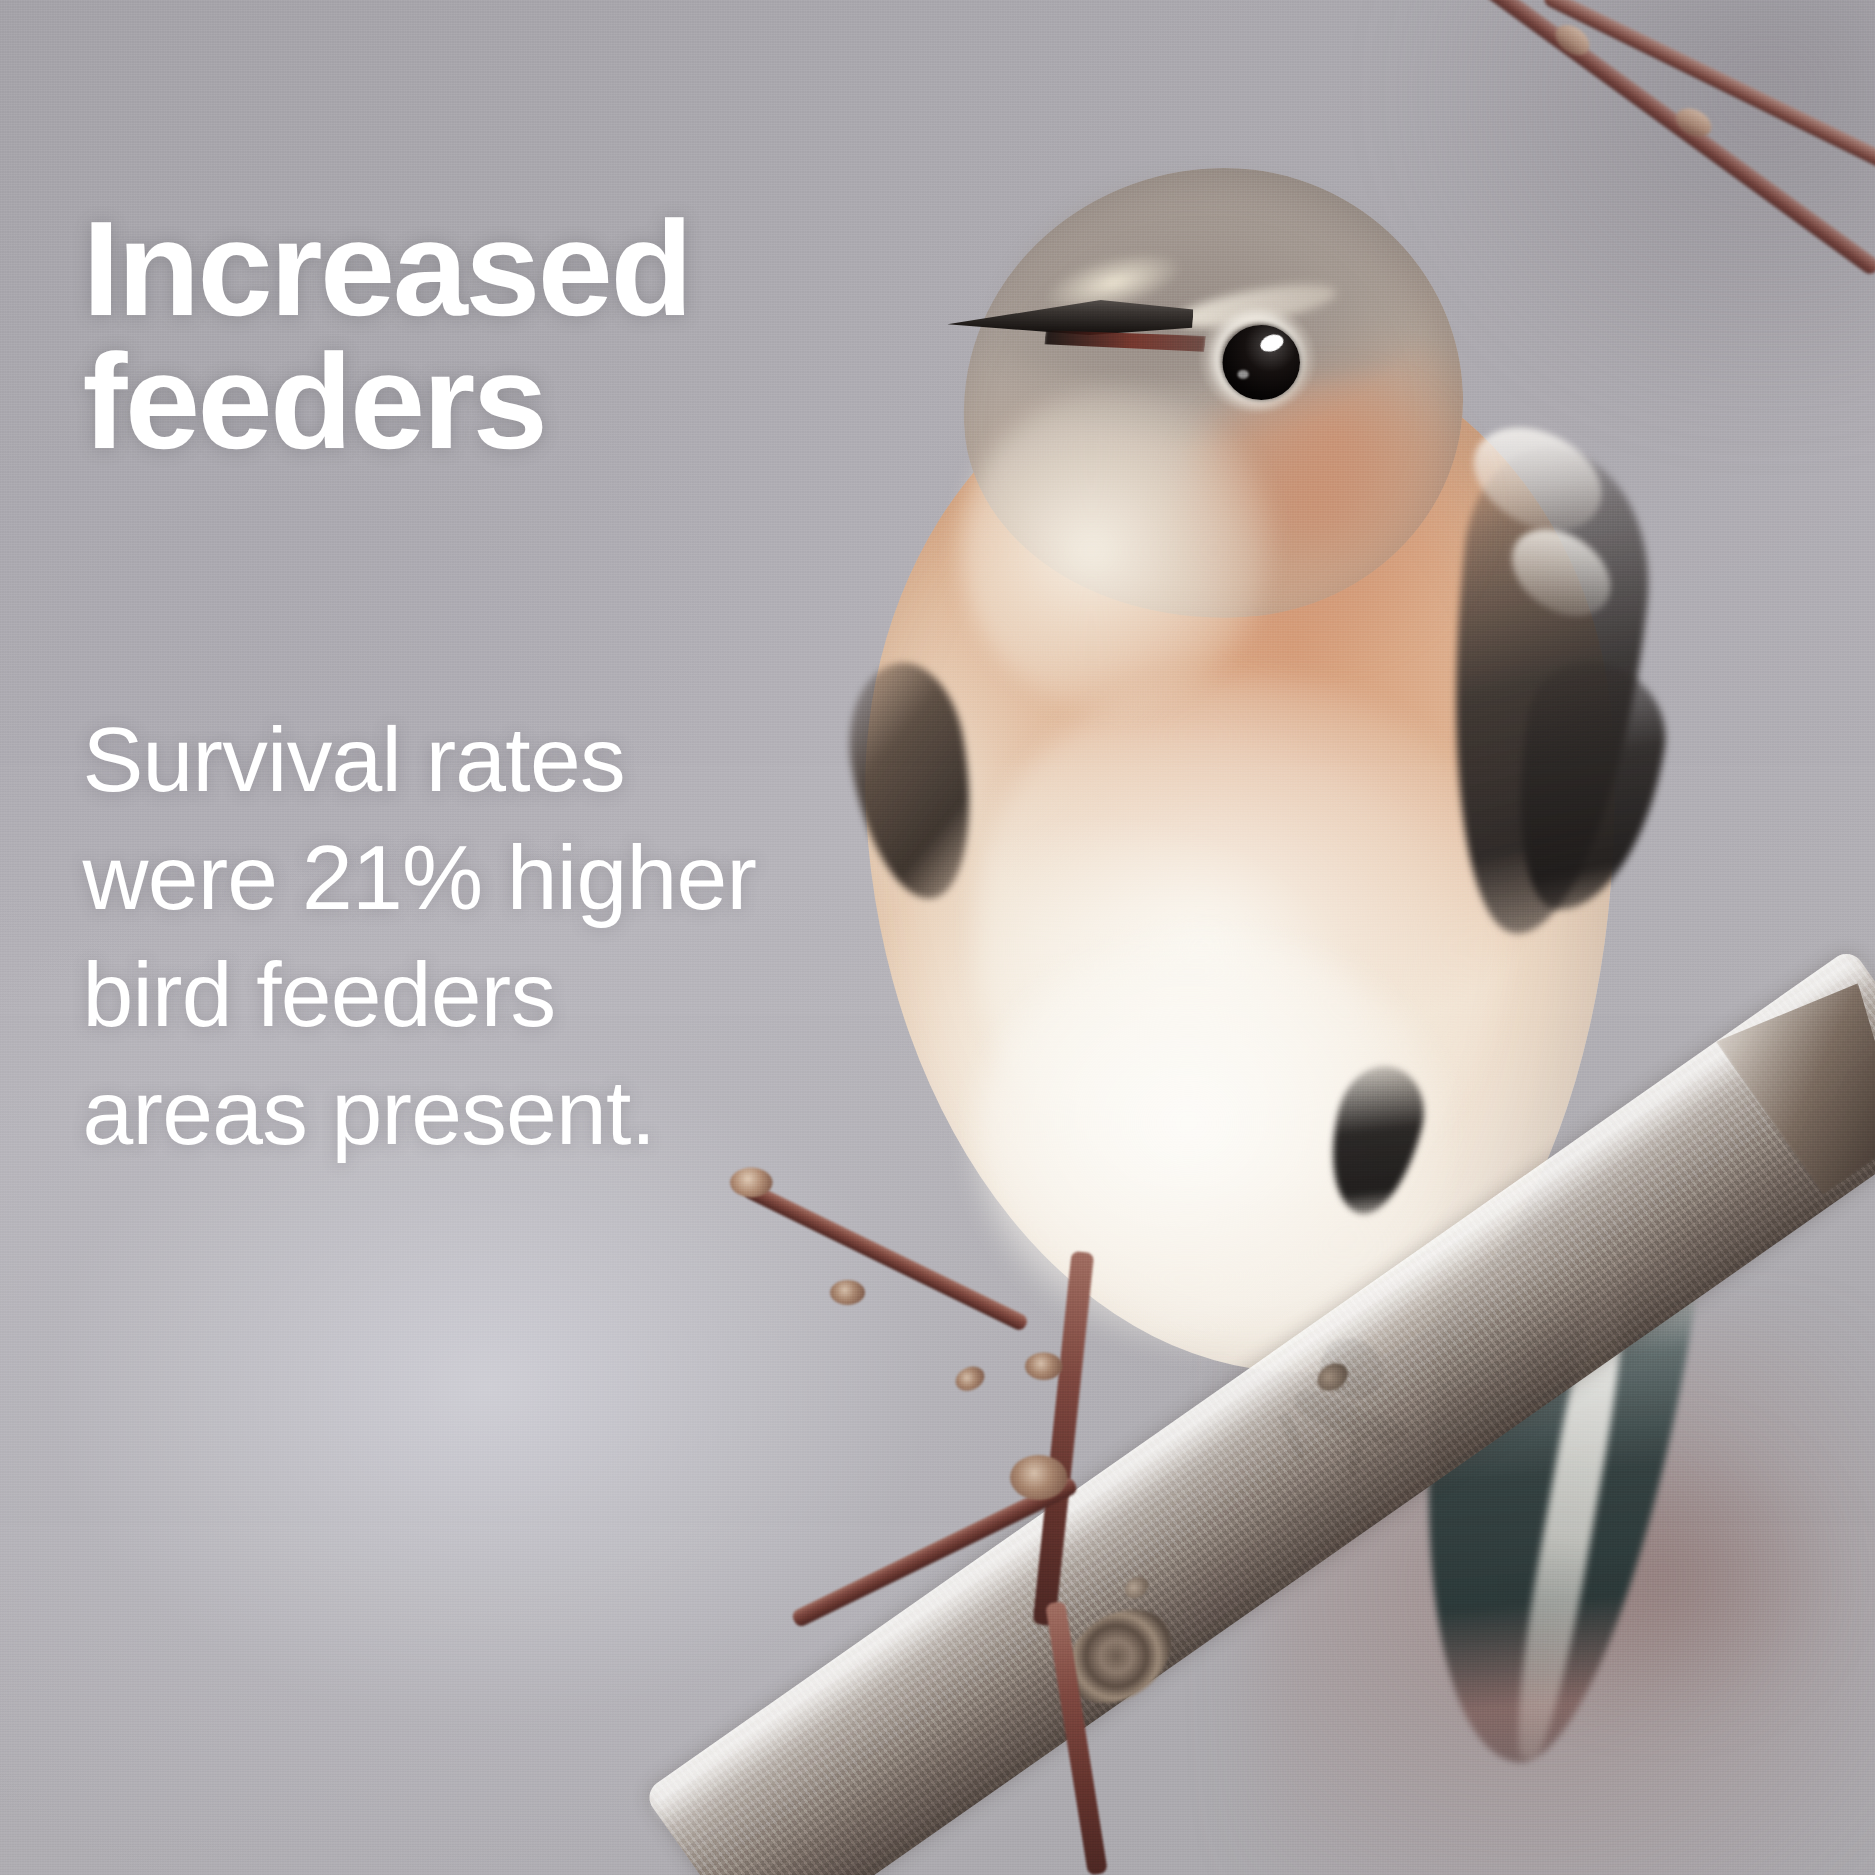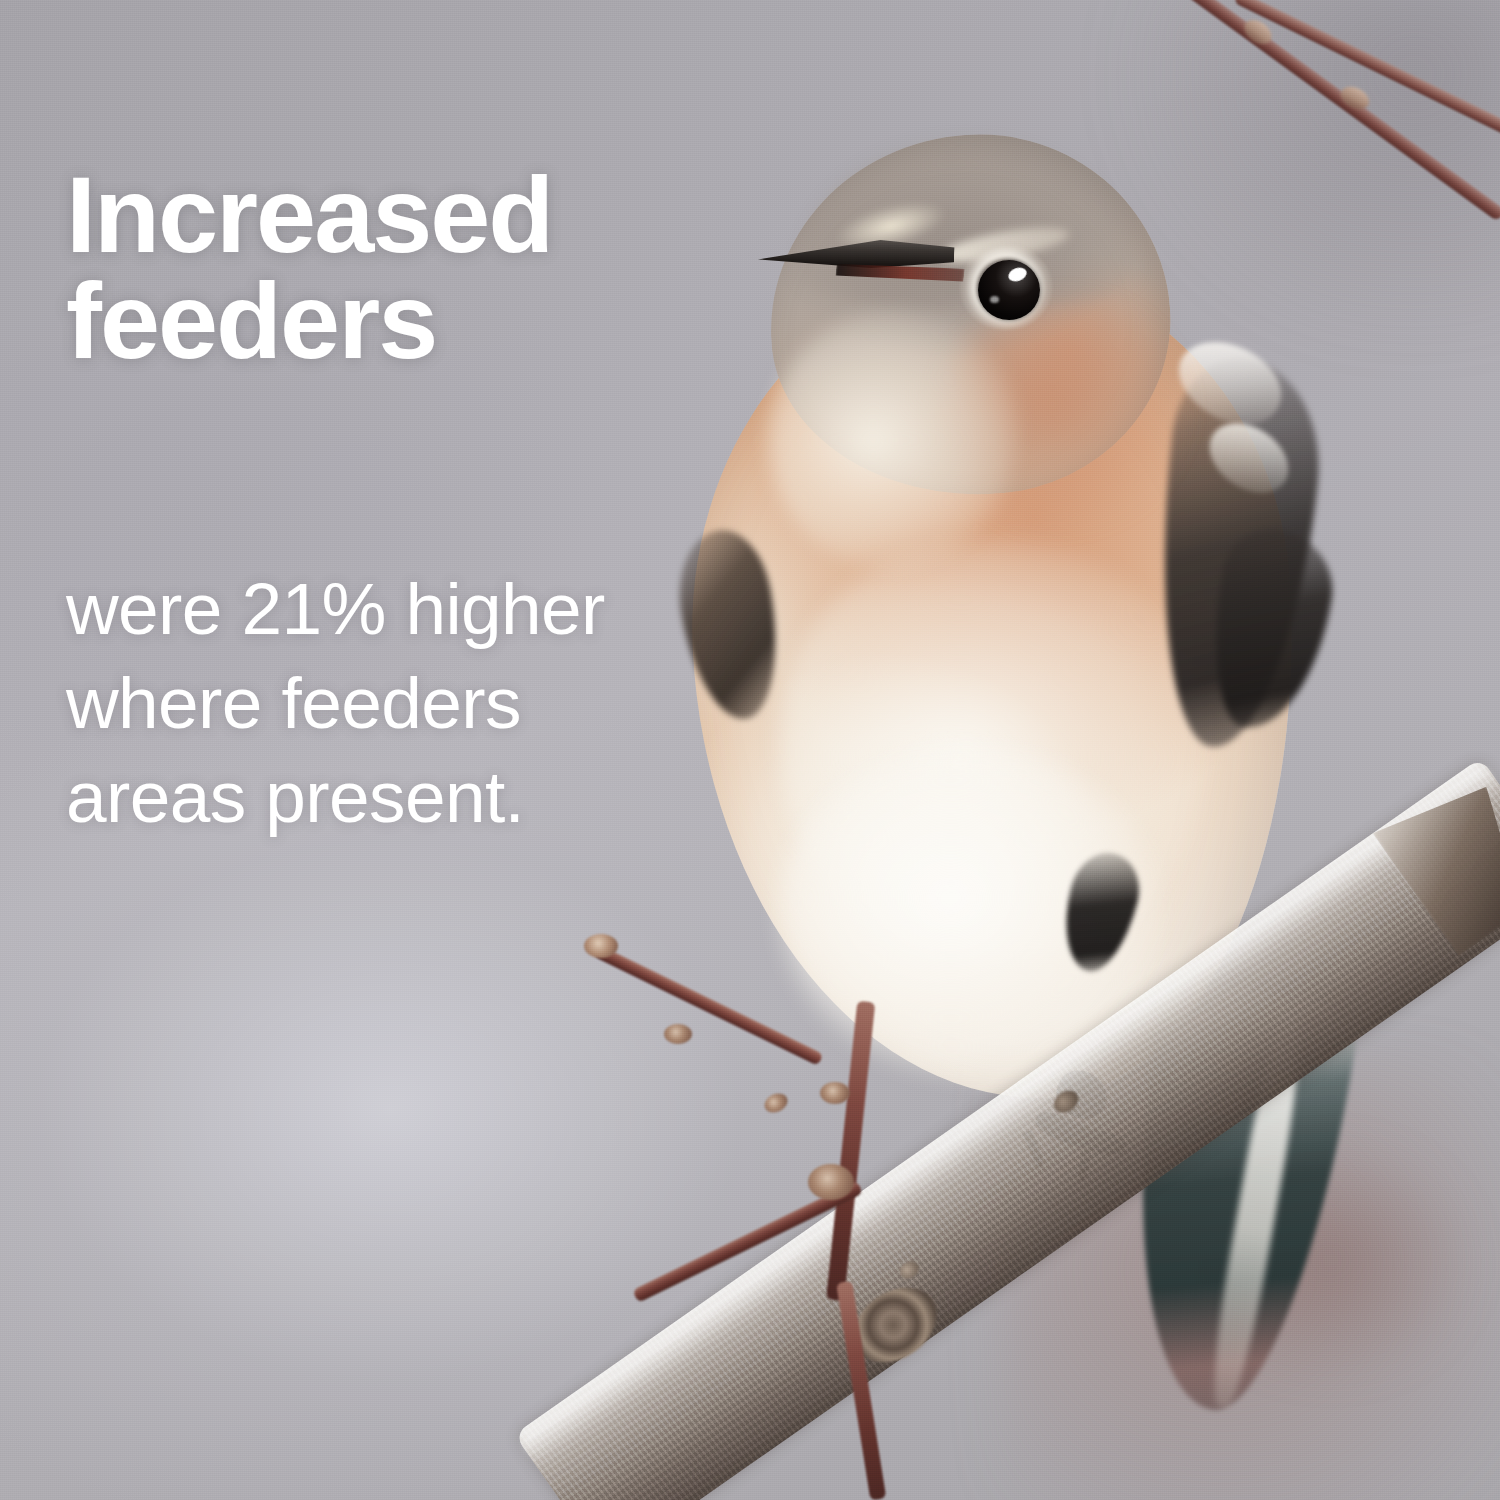--- a/index.html
+++ b/index.html
@@ -537,6 +537,7 @@
   </div>
 
   <div class="bodytext">
+    <span>Survival rates</span>
     <span>were 21% higher</span>
     <span>where feeders</span>
     <span>areas present.</span>

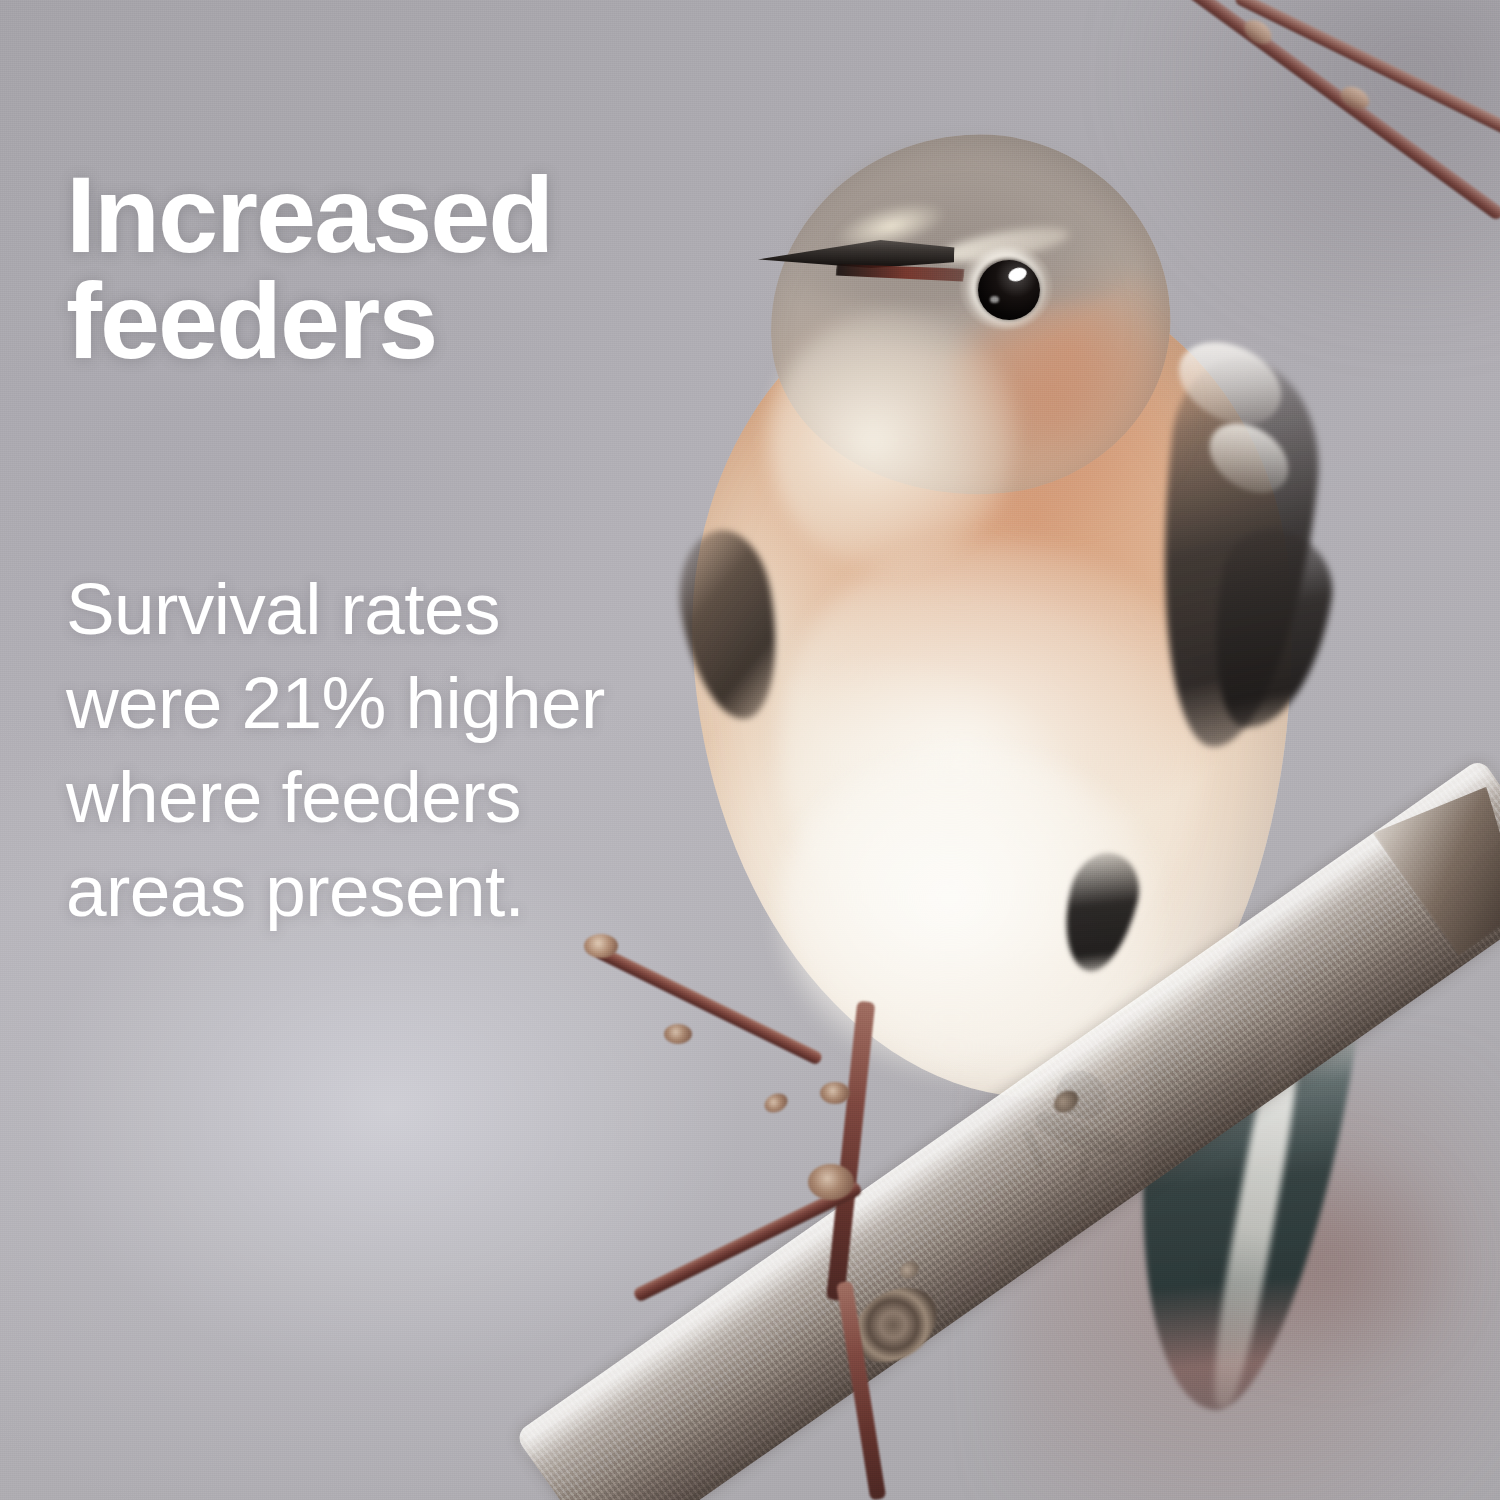--- a/index.html
+++ b/index.html
@@ -539,7 +539,7 @@
   <div class="bodytext">
     <span>Survival rates</span>
     <span>were 21% higher</span>
-    <span>where feeders</span>
+    <span>bird feeders</span>
     <span>areas present.</span>
   </div>
 

